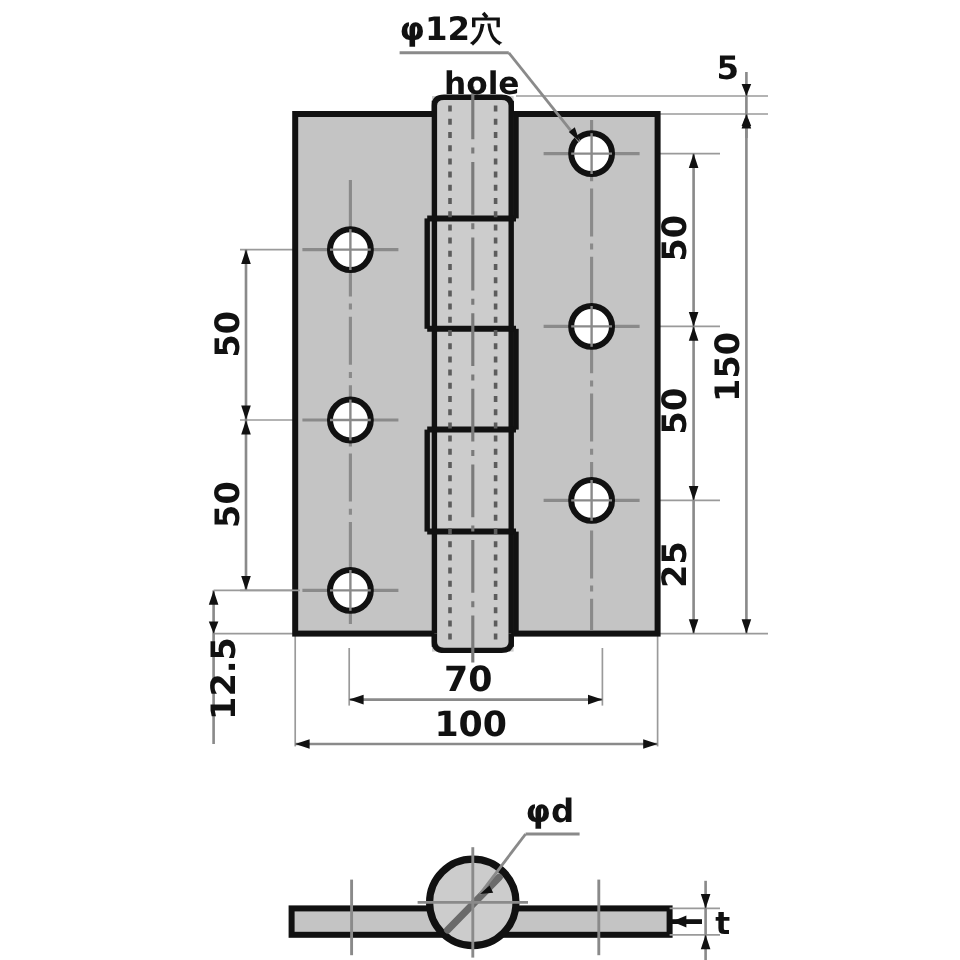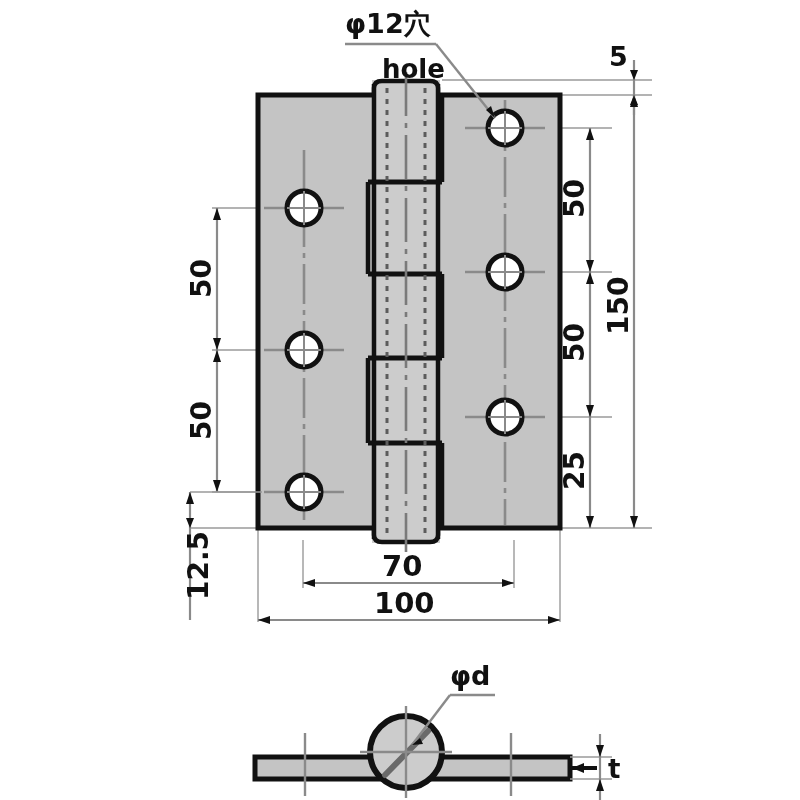--- a/index.html
+++ b/index.html
@@ -5,7 +5,7 @@
   html,body{margin:0;padding:0;background:#ffffff;}
   body{width:800px;height:800px;position:relative;overflow:hidden;
        font-family:"DejaVu Sans","Liberation Sans",sans-serif;}
-  #stage{position:absolute;left:12px;top:0;width:669px;height:800px;}
+  #stage{position:absolute;left:0;top:0;width:669px;height:800px;}
   svg{display:block;}
   text{font-family:"DejaVu Sans","Liberation Sans",sans-serif;font-weight:bold;fill:#111111;}
 </style>

